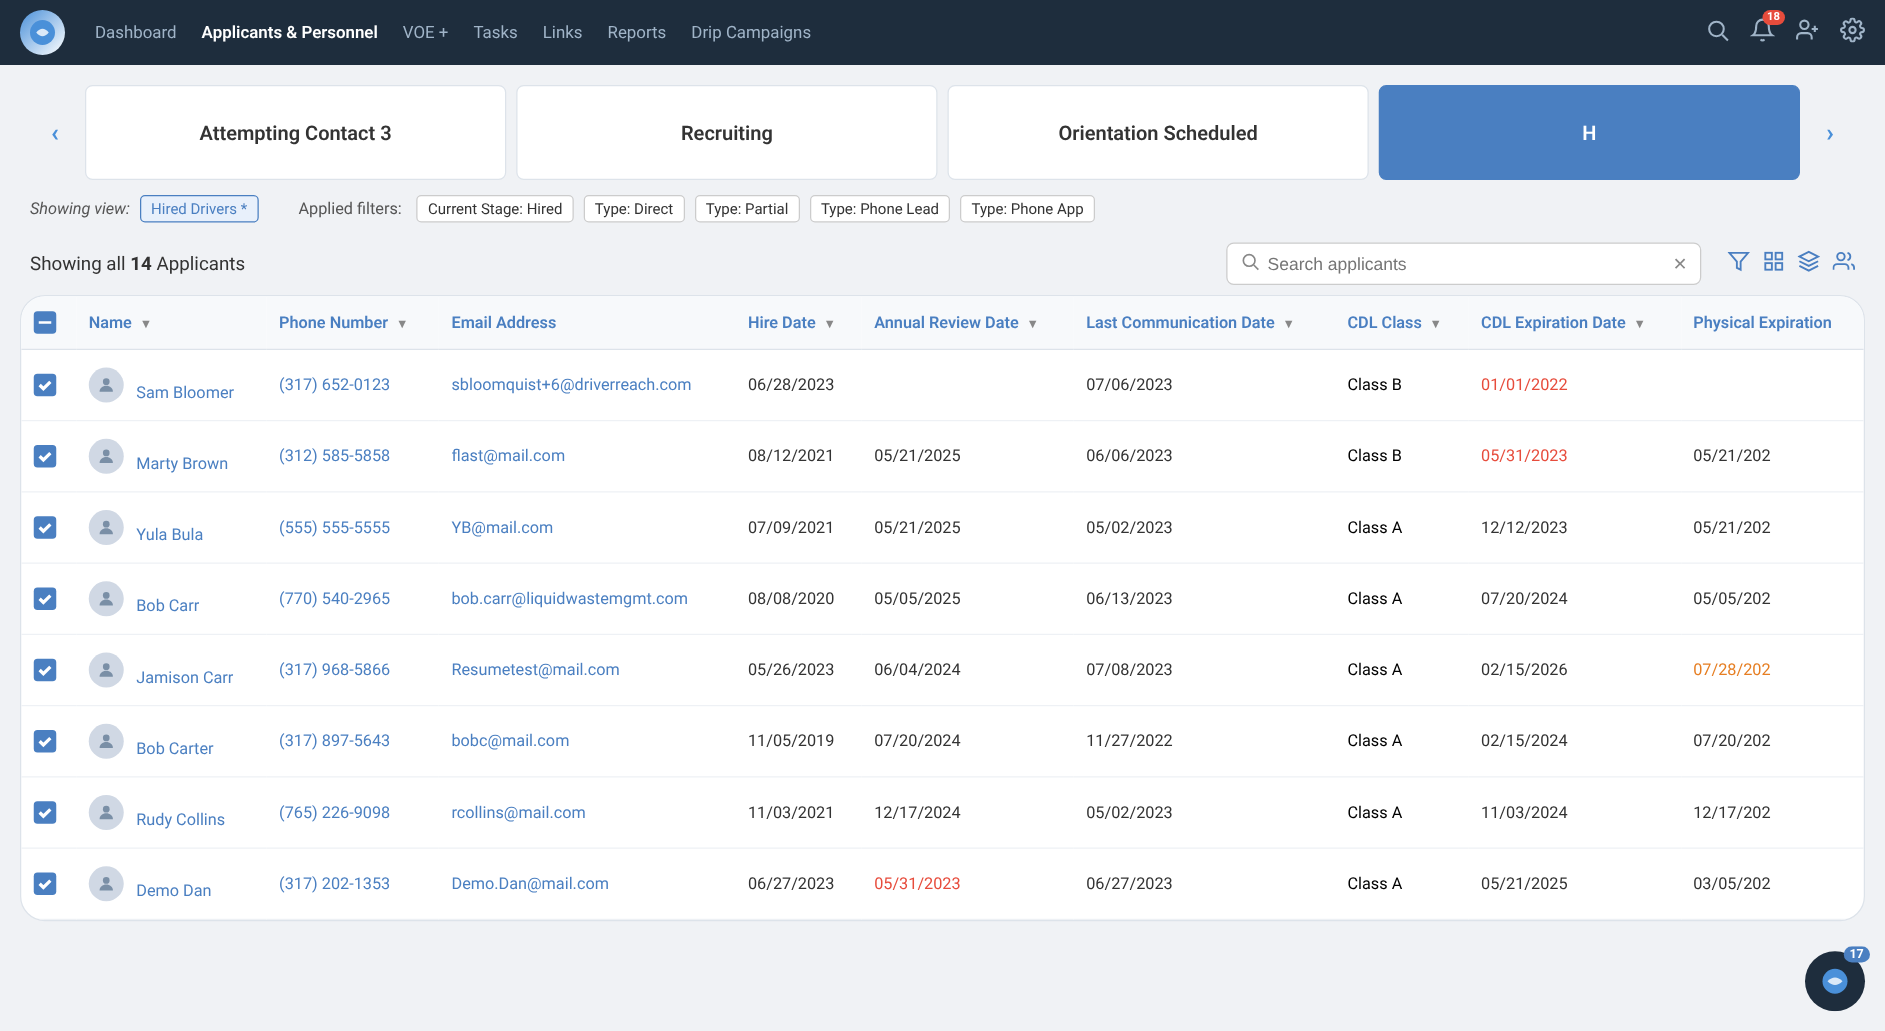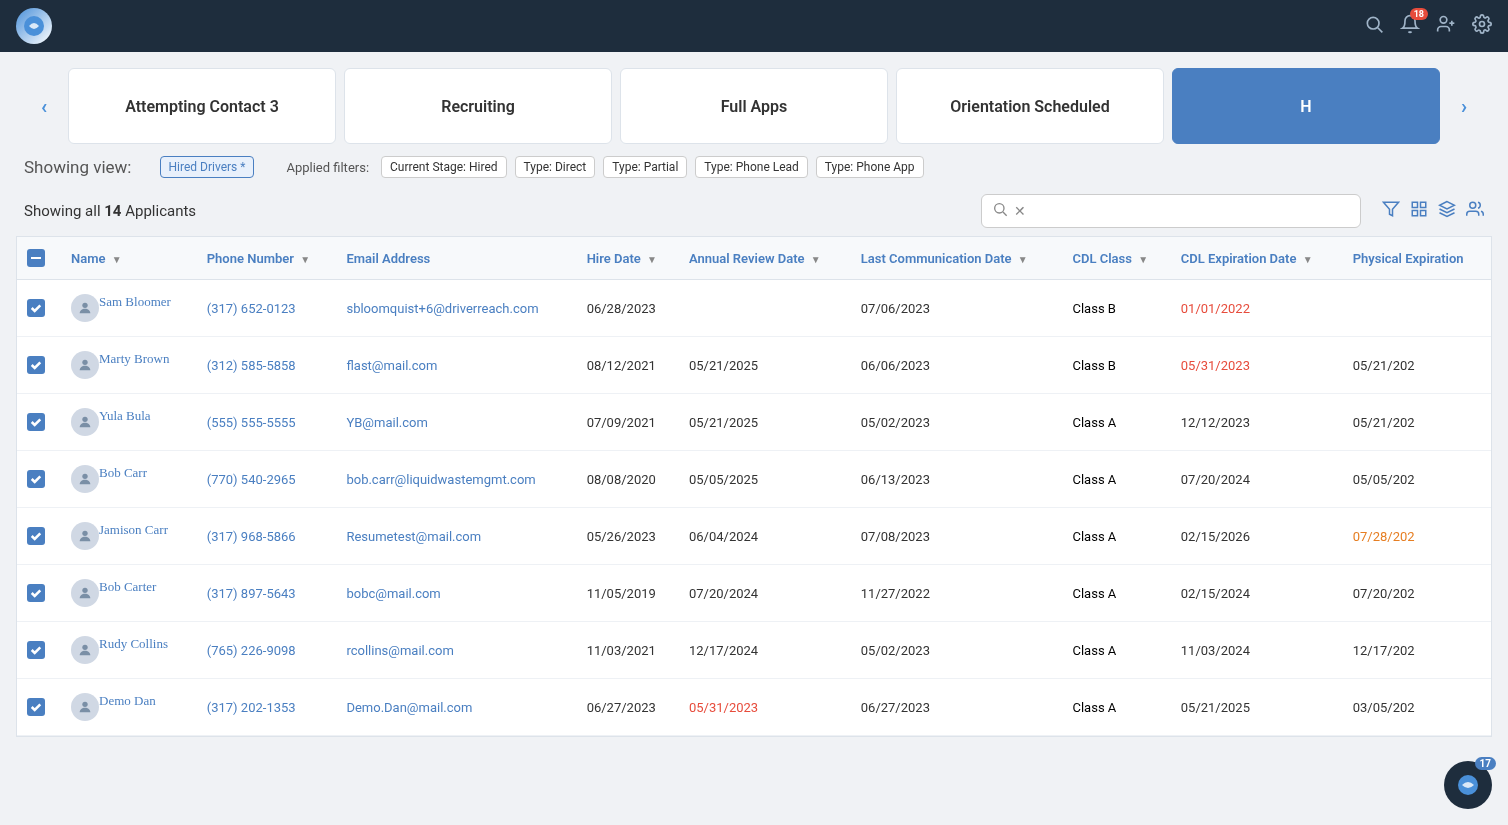--- a/index.html
+++ b/index.html
@@ -242,6 +242,15 @@
       <circle cx="11" cy="11" r="10" fill="#4a90d9"></circle>
       <path d="M6 11 Q11 5 16 11 Q11 17 6 11Z" fill="#fff" opacity="0.8"></path>
     </svg>
+  </div>
+  <div class="nav-links">
+    <span class="nav-link">Dashboard</span>
+    <span class="nav-link active">Applicants &amp; Personnel</span>
+    <span class="nav-link">VOE +</span>
+    <span class="nav-link">Tasks</span>
+    <span class="nav-link">Links</span>
+    <span class="nav-link">Reports</span>
+    <span class="nav-link">Drip Campaigns</span>
   </div>
   <div class="nav-icons">
     <span class="nav-icon-btn">

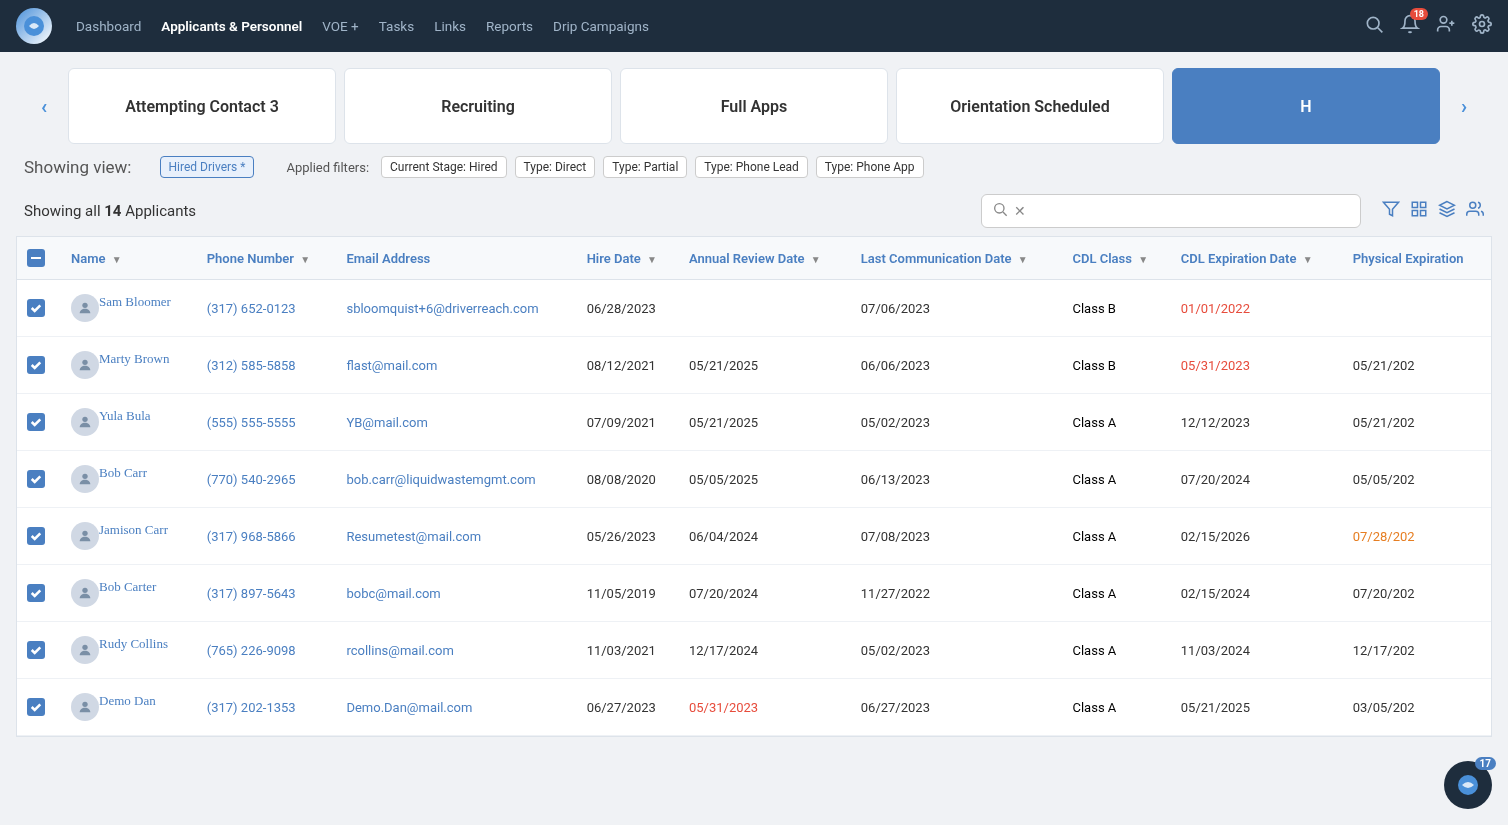--- a/index.html
+++ b/index.html
@@ -287,7 +287,6 @@
   <div class="stage-arrow">‹</div>
   <div class="stage-tab">Attempting Contact 3</div>
   <div class="stage-tab">Recruiting</div>
-  <div class="stage-tab">Full Apps</div>
   <div class="stage-tab">Orientation Scheduled</div>
   <div class="stage-tab active">H</div>
   <div class="stage-arrow">›</div>

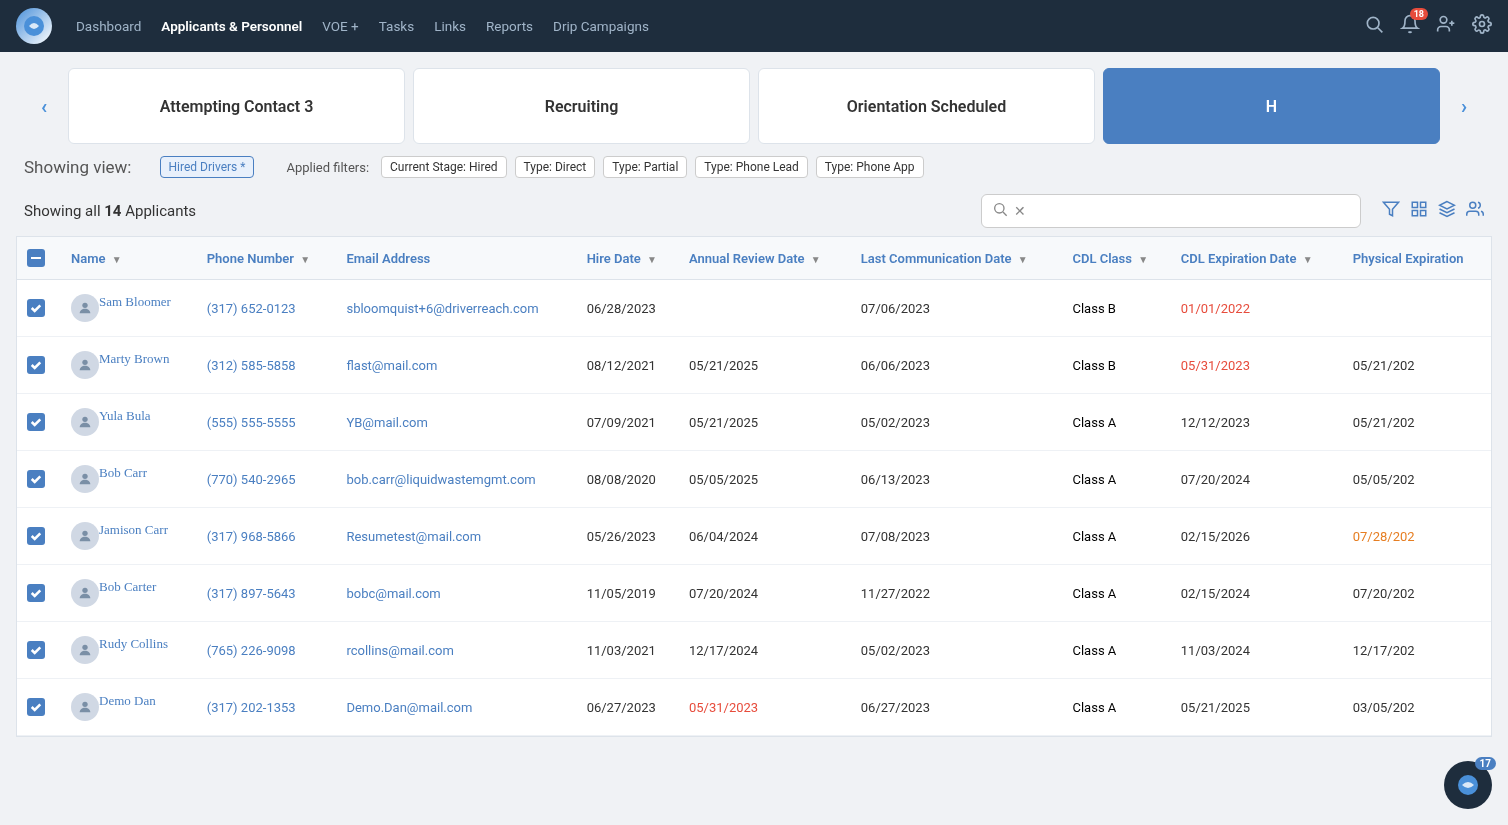--- a/index.html
+++ b/index.html
@@ -97,7 +97,7 @@
       gap: 8px;
       flex-wrap: wrap;
     }
-    .showing-view-label { font-size: 17px; color: #555; margin-right: 20px; }
+    .showing-view-label { font-size: 13px; color: #555; margin-right: 0; font-style: italic; }
     .filter-chip {
       background: #fff;
       border: 1px solid #ccc;

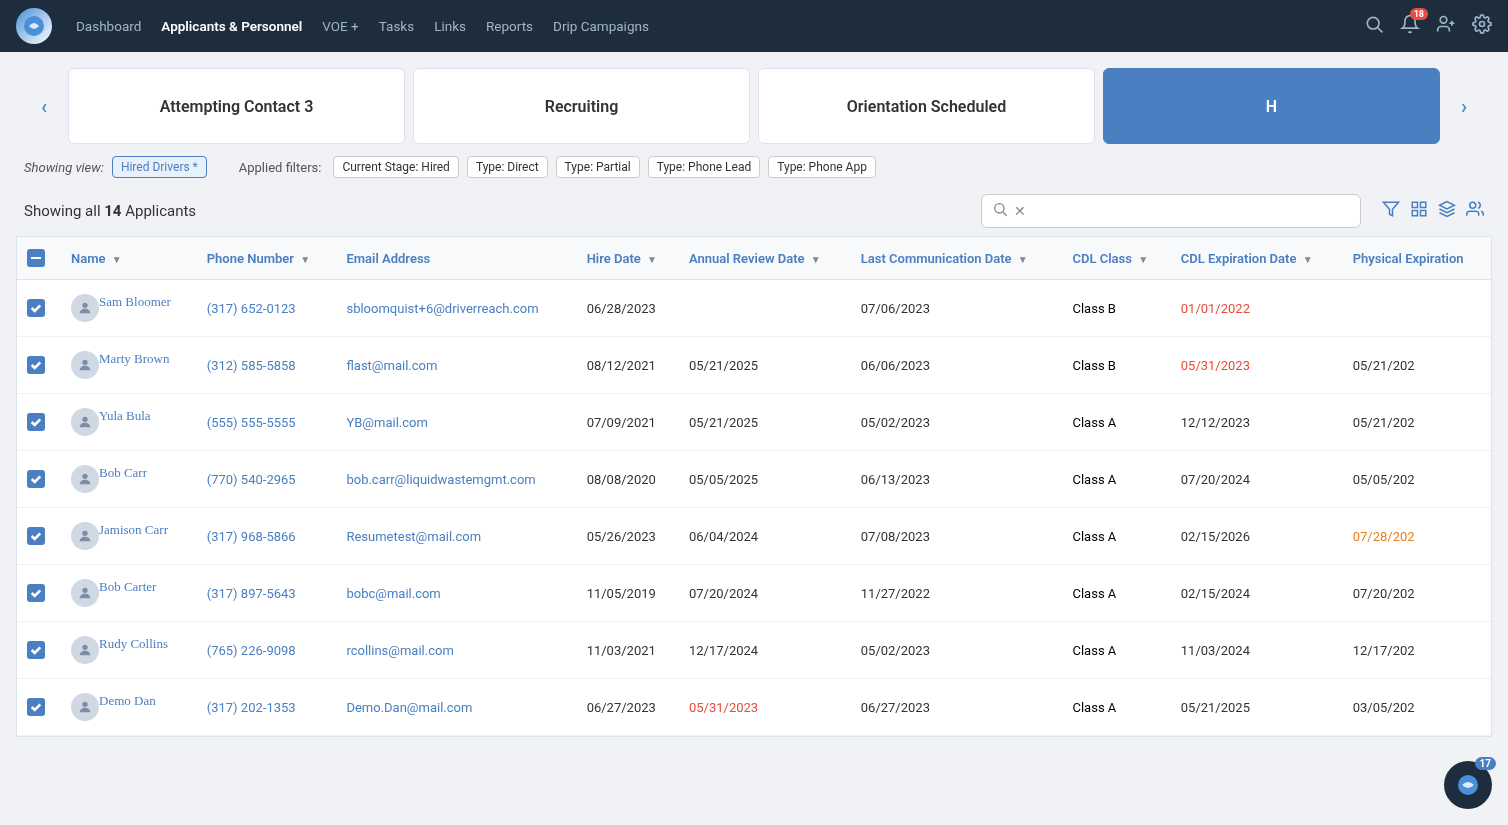--- a/index.html
+++ b/index.html
@@ -314,6 +314,7 @@
           <line x1="16.5" y1="16.5" x2="22" y2="22"></line>
         </svg>
     </span>
+    <input type="text" placeholder="Search applicants" style="">
     <span class="search-clear">✕</span>
   </div>
   <div class="toolbar-icons">

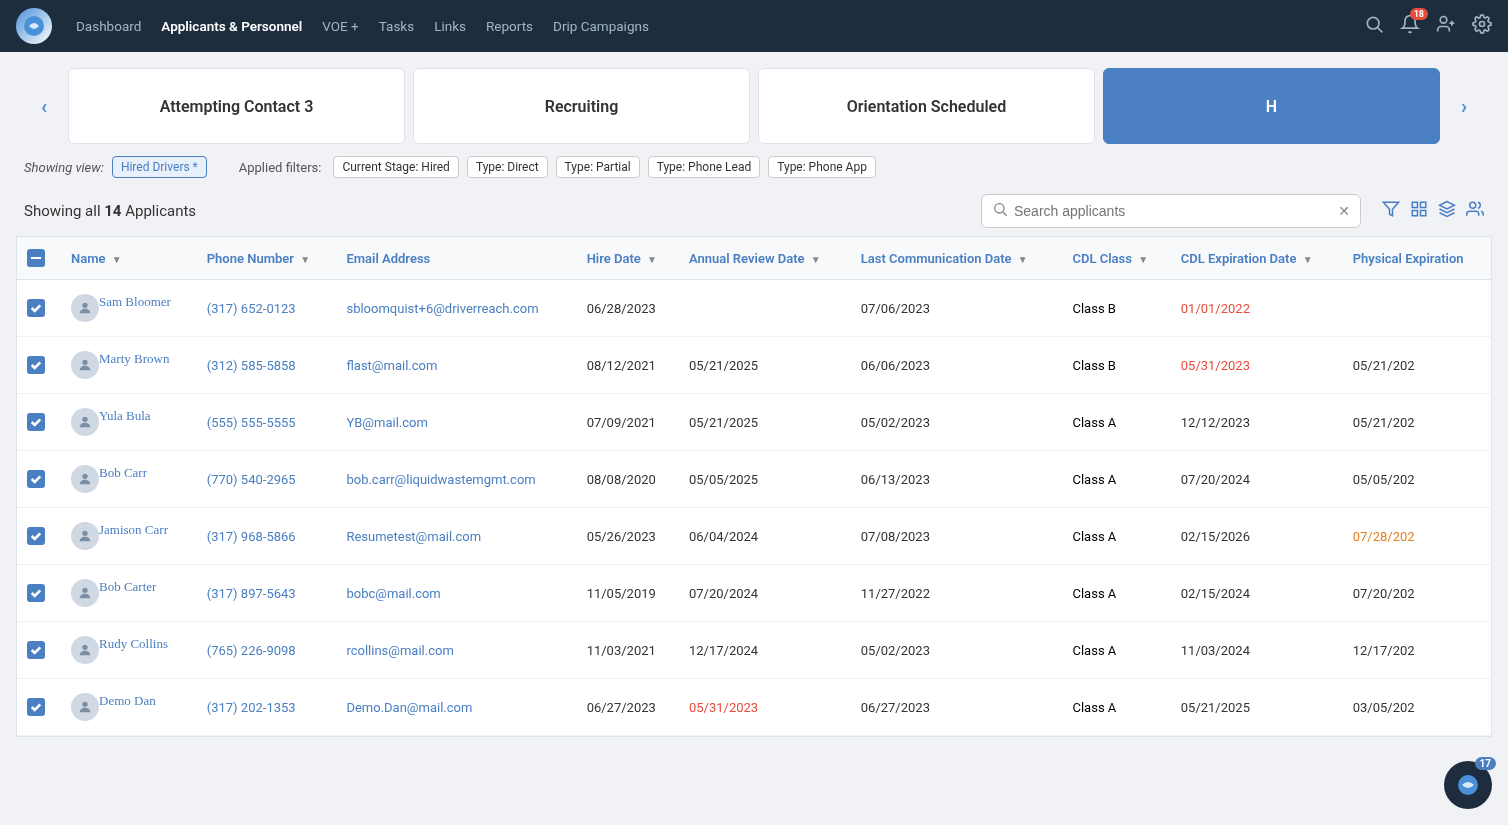--- a/index.html
+++ b/index.html
@@ -148,7 +148,7 @@
     .table-container {
       margin: 0 16px 16px 16px;
       background: #fff;
-      border-radius: 0;
+      border-radius: 20px;
       border: 1px solid #dde3ea;
       overflow: auto;
     }

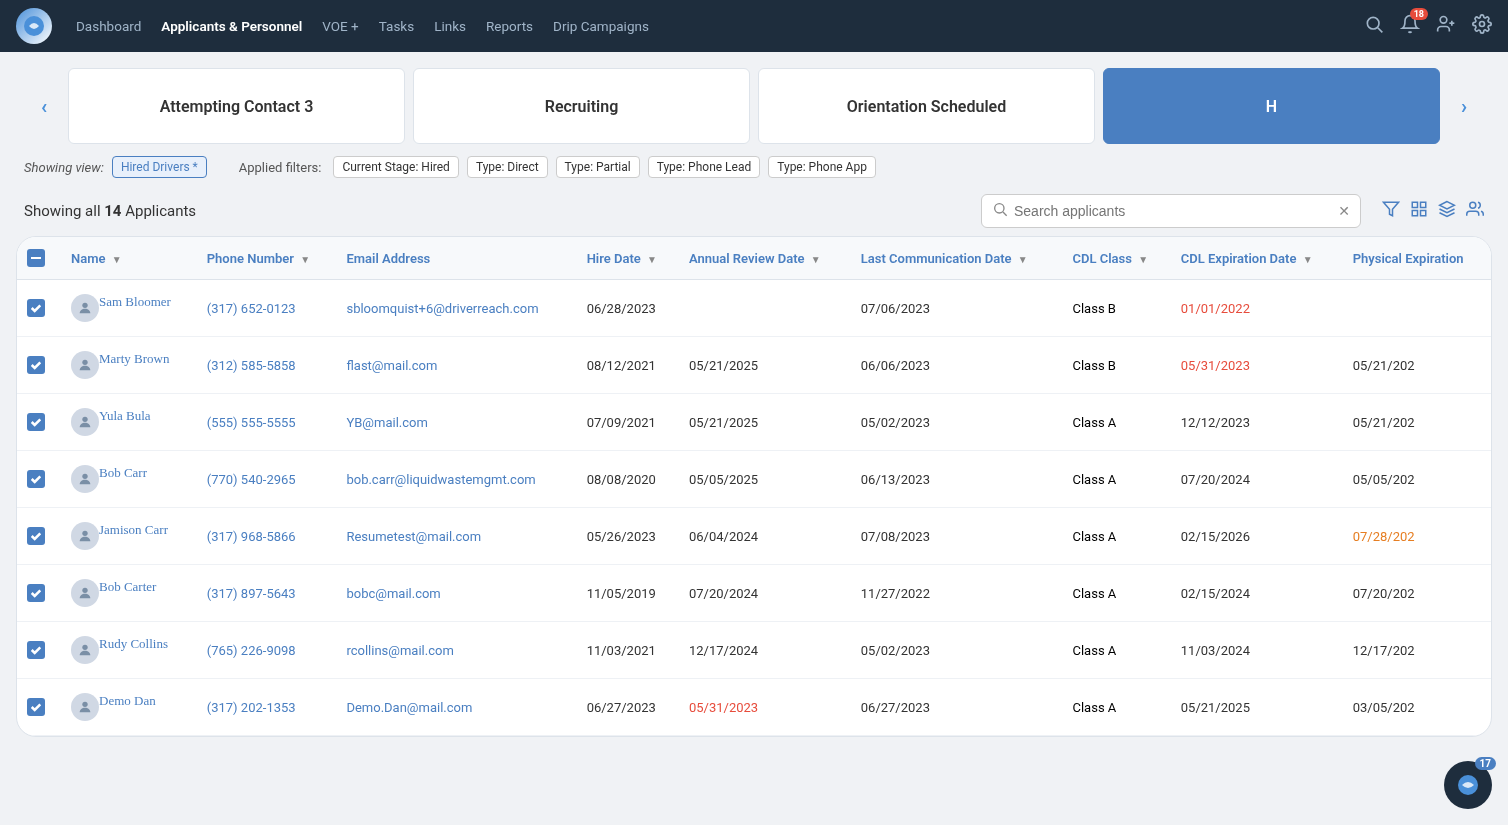--- a/index.html
+++ b/index.html
@@ -176,7 +176,7 @@
     tbody td { padding: 14px 10px; vertical-align: middle; }
     tbody td:first-child { text-align: center; }
     .avatar-cell {
-      display: flex; align-items: flex-start; gap: 0; font-family: Liberation Serif, serif;
+      display: flex; align-items: flex-end; gap: 10px;
     }
     .avatar-icon {
       width: 28px; height: 28px;

